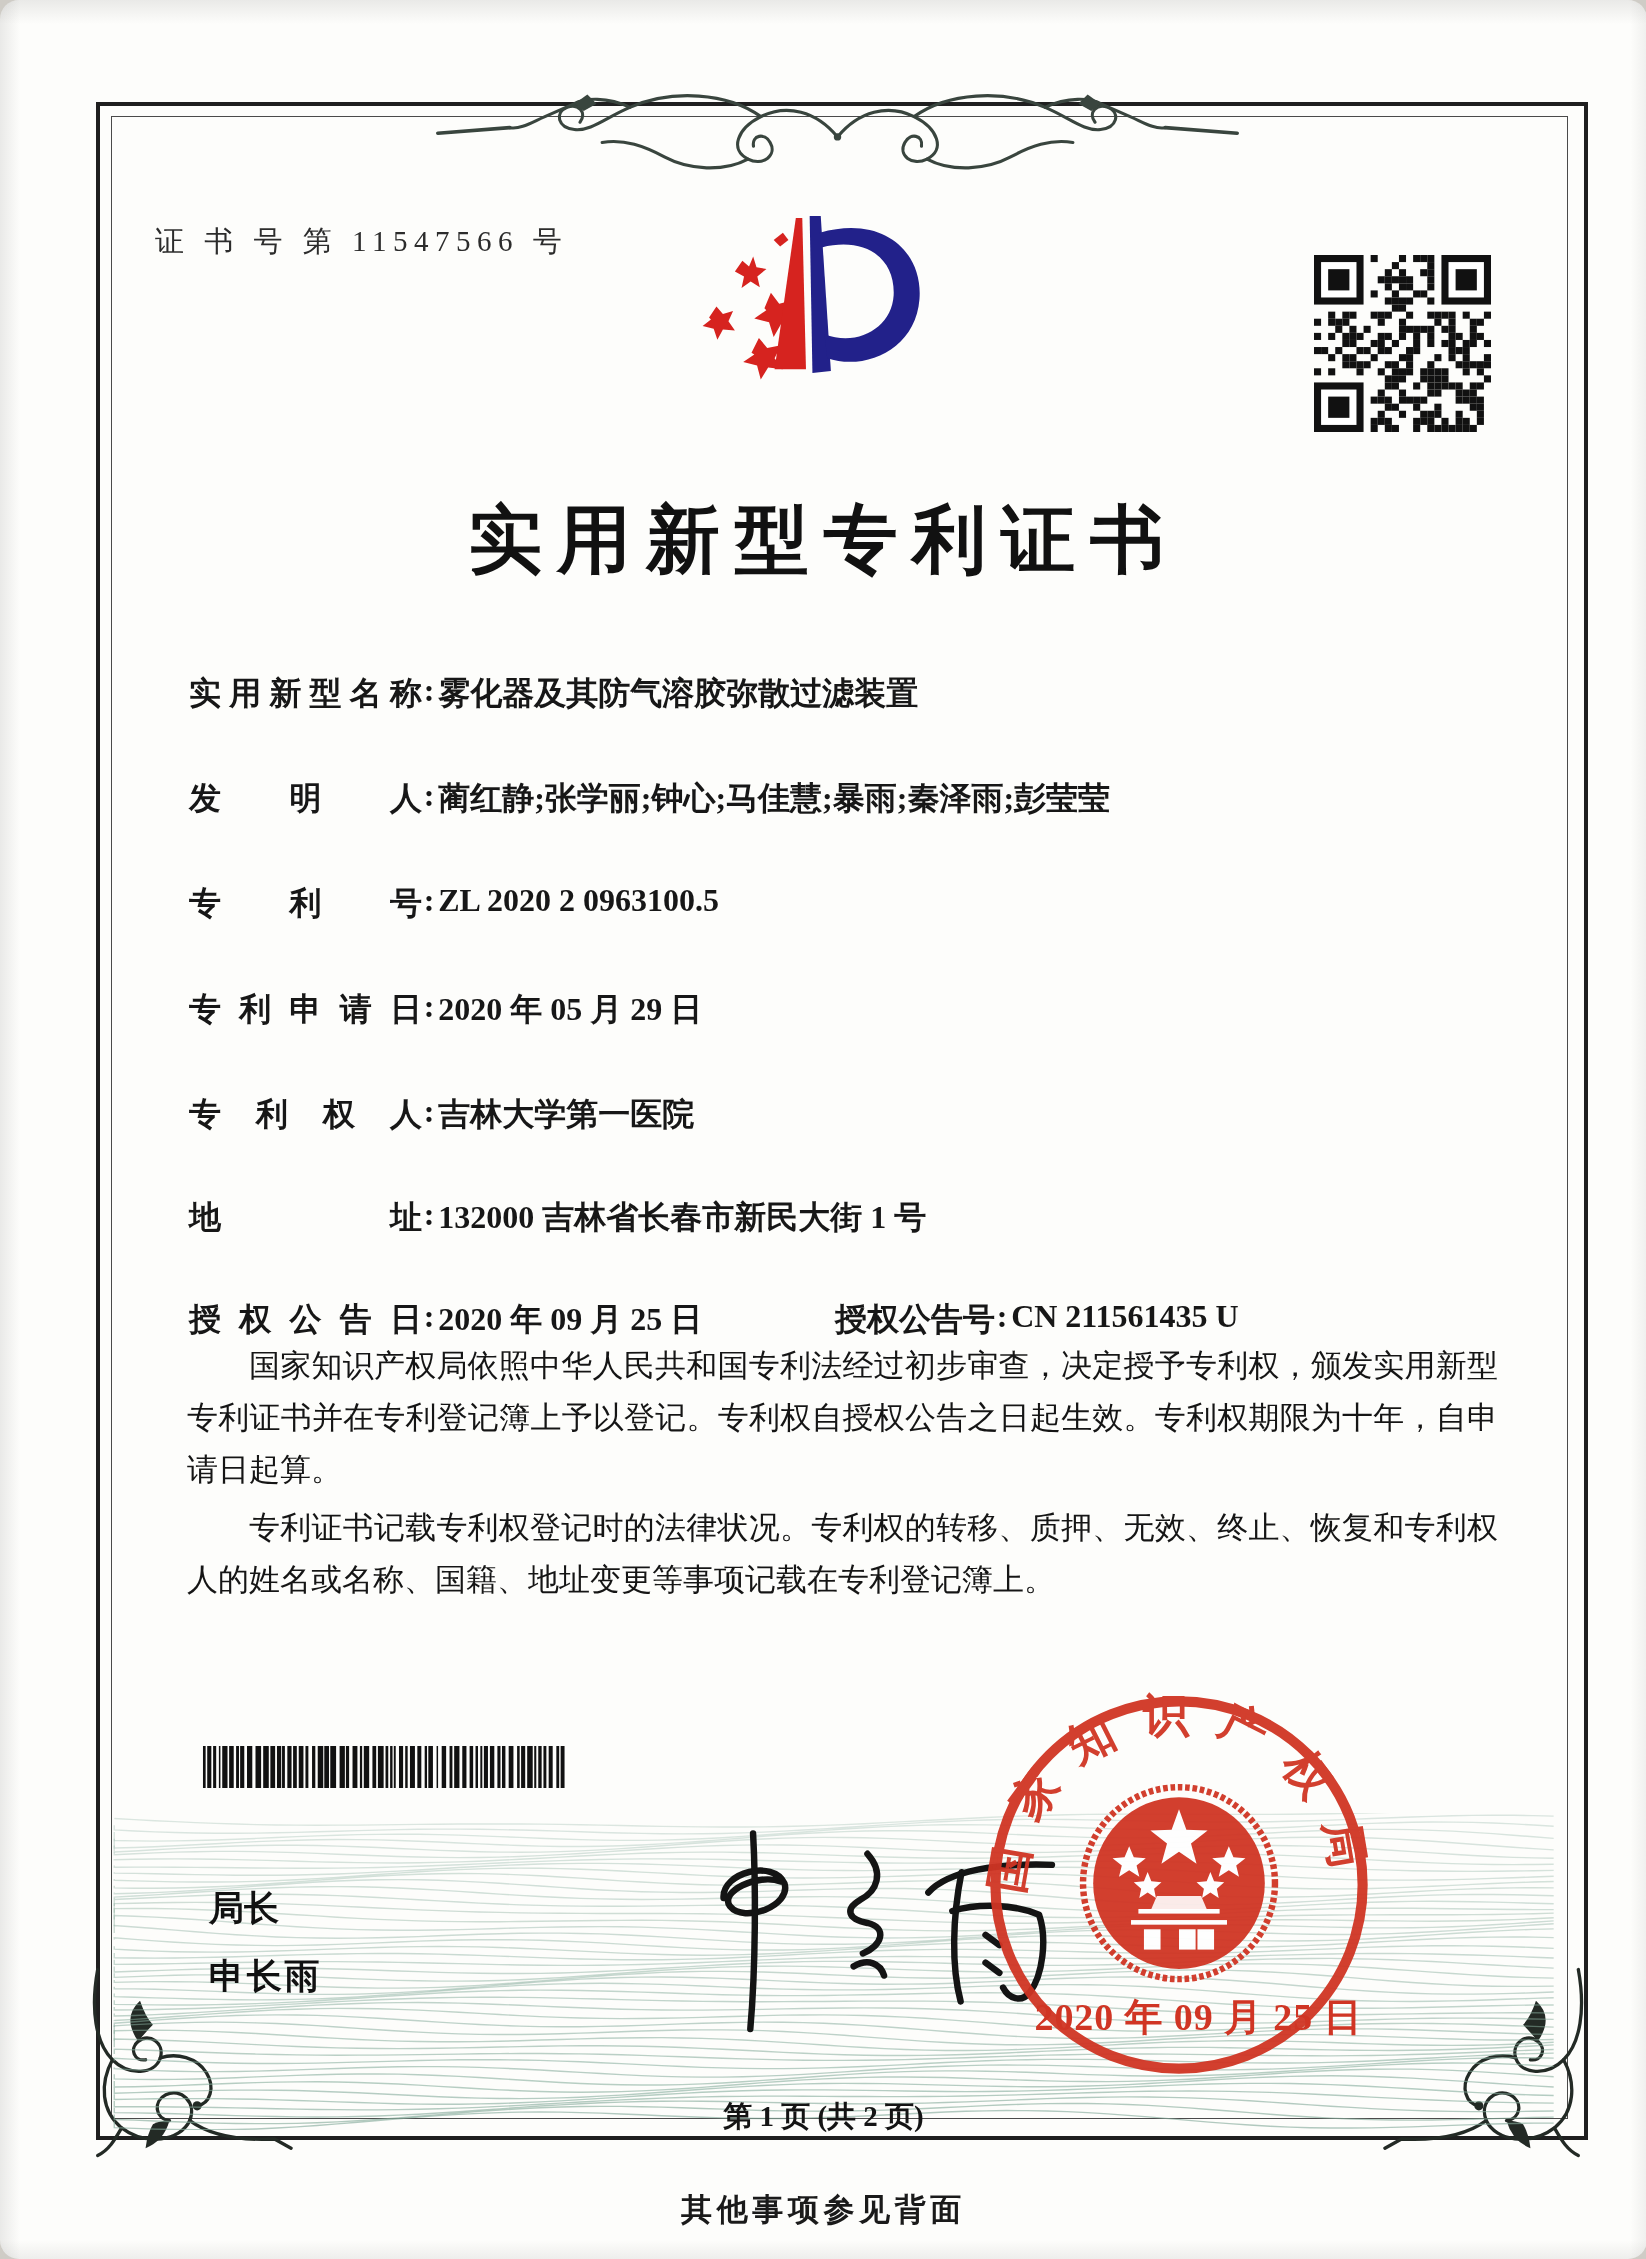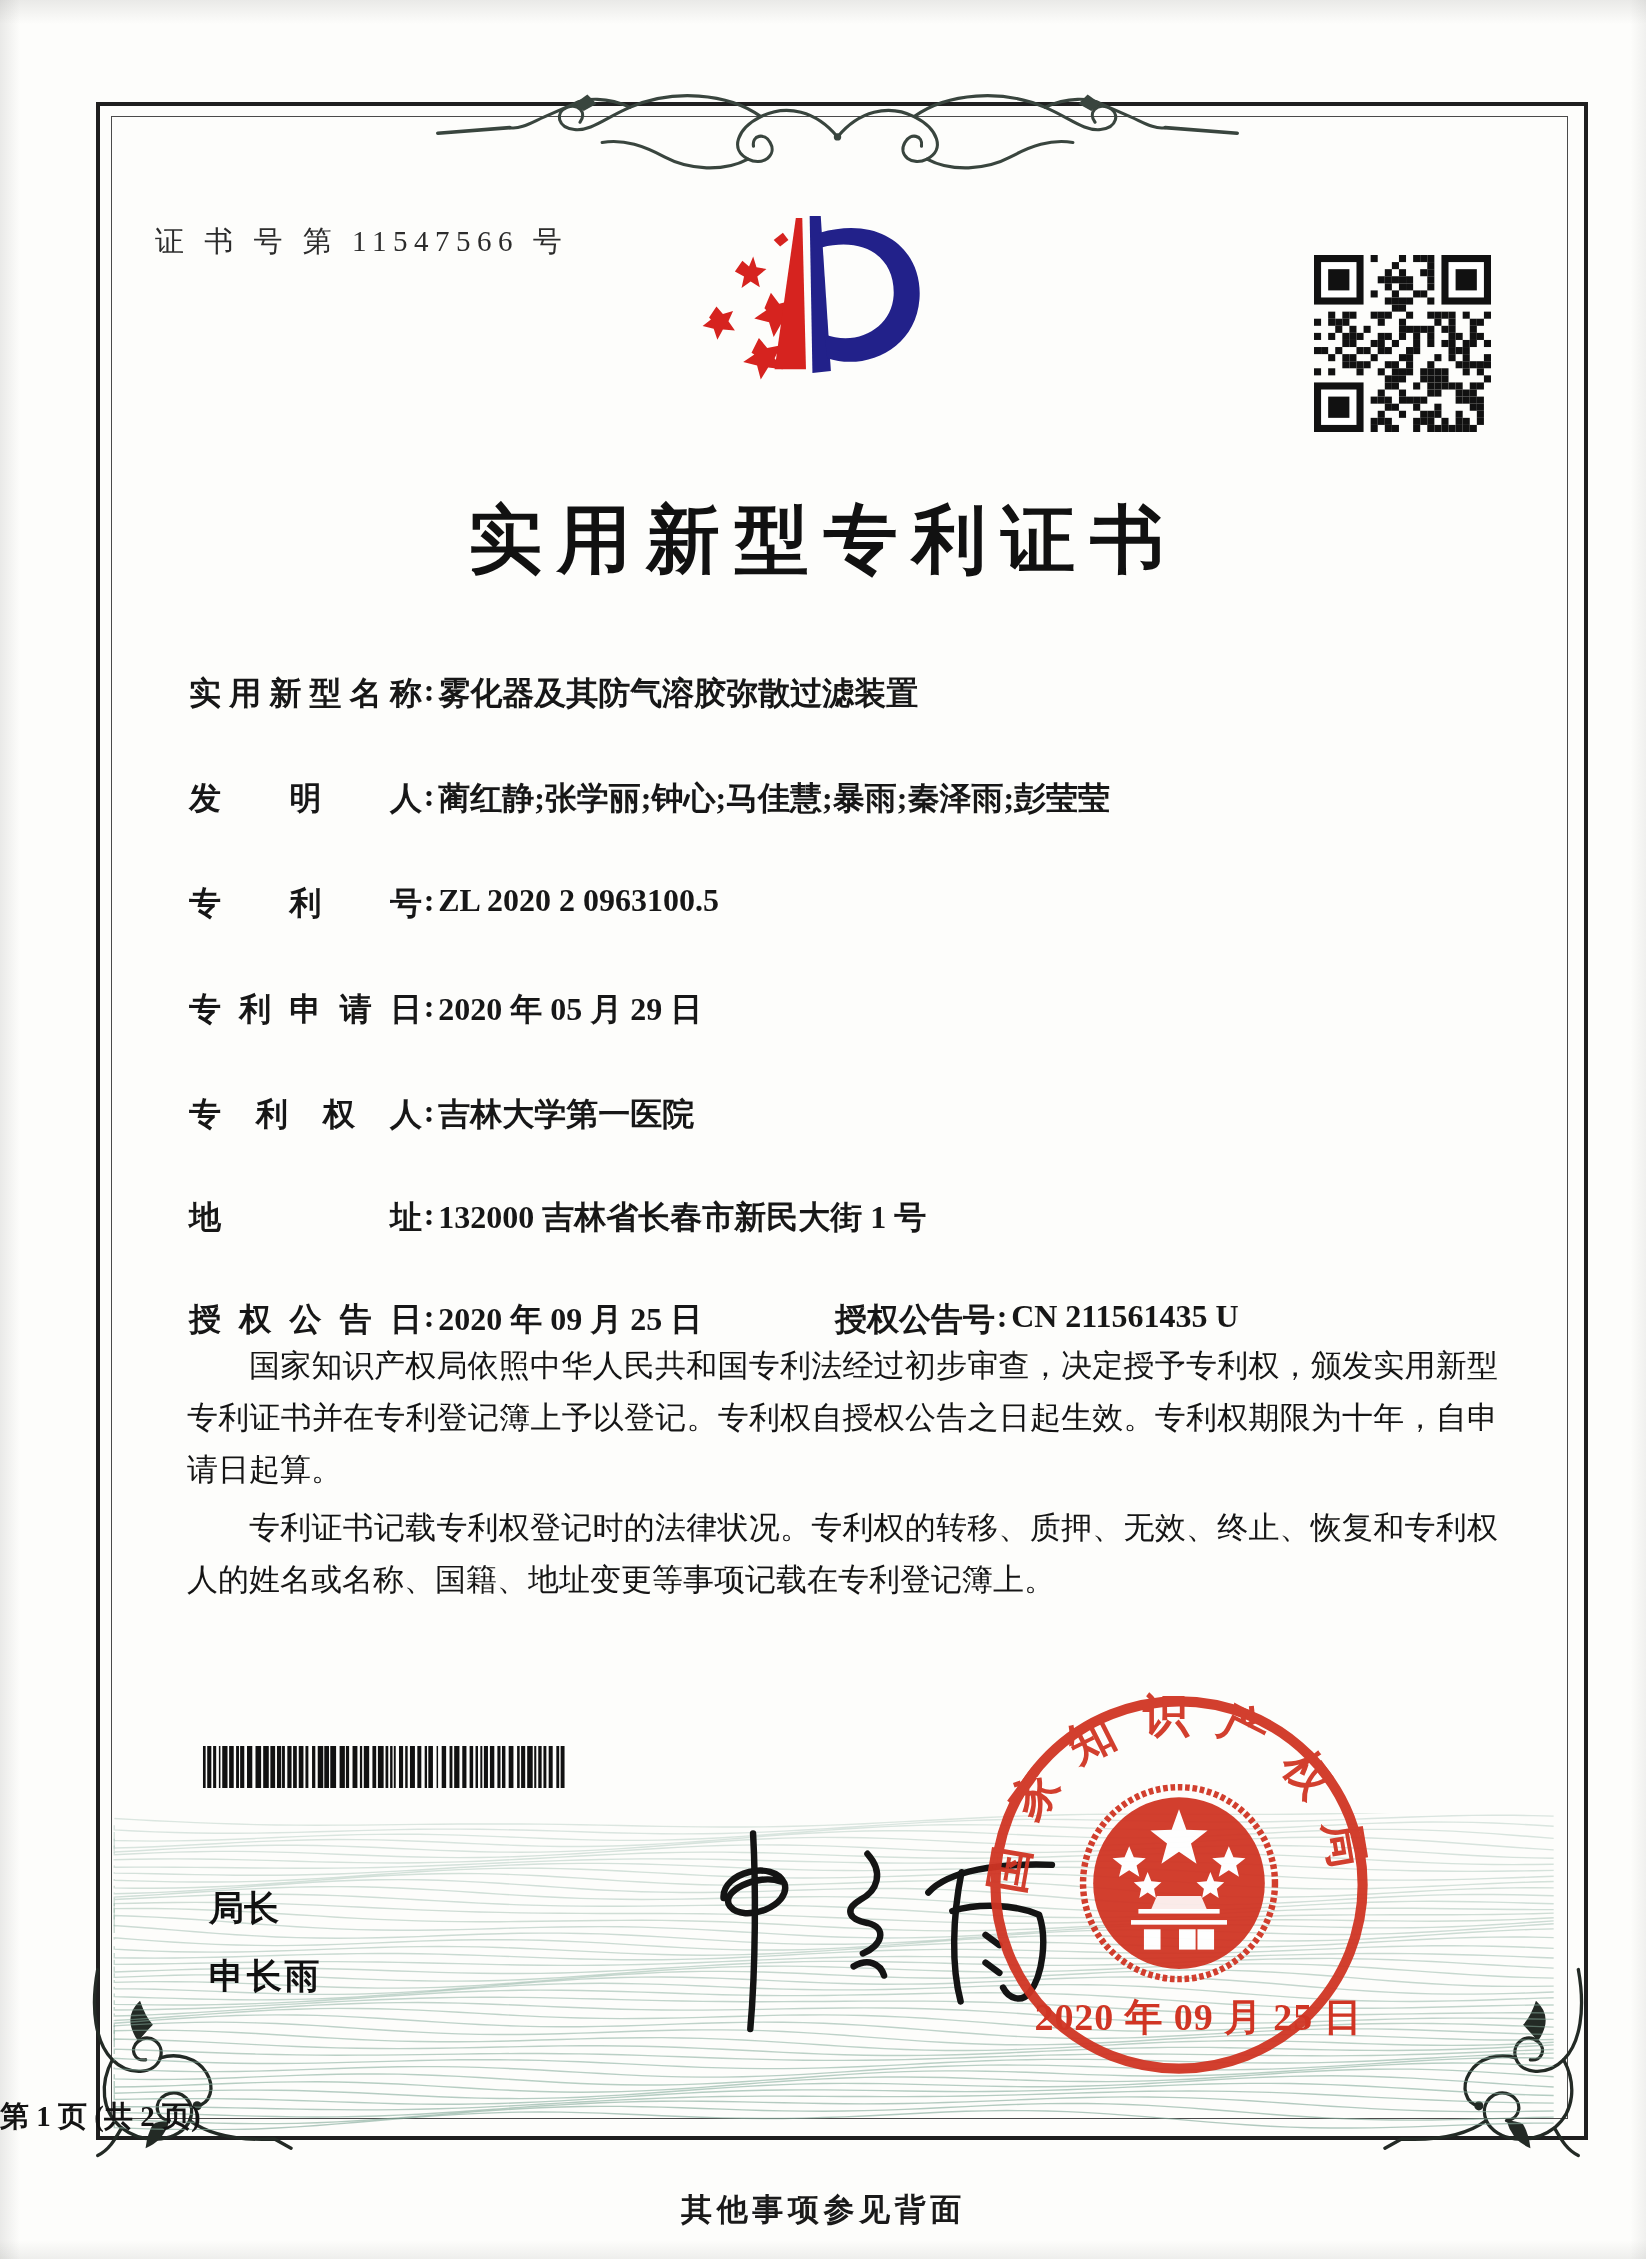--- a/index.html
+++ b/index.html
@@ -12,7 +12,7 @@
   .page{position:relative;width:1647px;height:2259px;margin:0 auto;overflow:hidden;
         background:radial-gradient(ellipse at 52% 45%, #ffffff 55%, #faf9f6 78%, #efedе8 93%, #e7e4df 100%);
         background-color:#fdfdfb;
-        font-family:var(--serif);color:var(--ink);}
+        font-family:var(--serif);color:var(--ink);border-radius:19px;}
   .page::after{content:"";position:absolute;inset:0;pointer-events:none;
         background:linear-gradient(180deg, rgba(60,60,60,.10) 0, rgba(60,60,60,0) 24px),
                    linear-gradient(90deg, rgba(60,60,60,.10) 0, rgba(60,60,60,0) 20px),

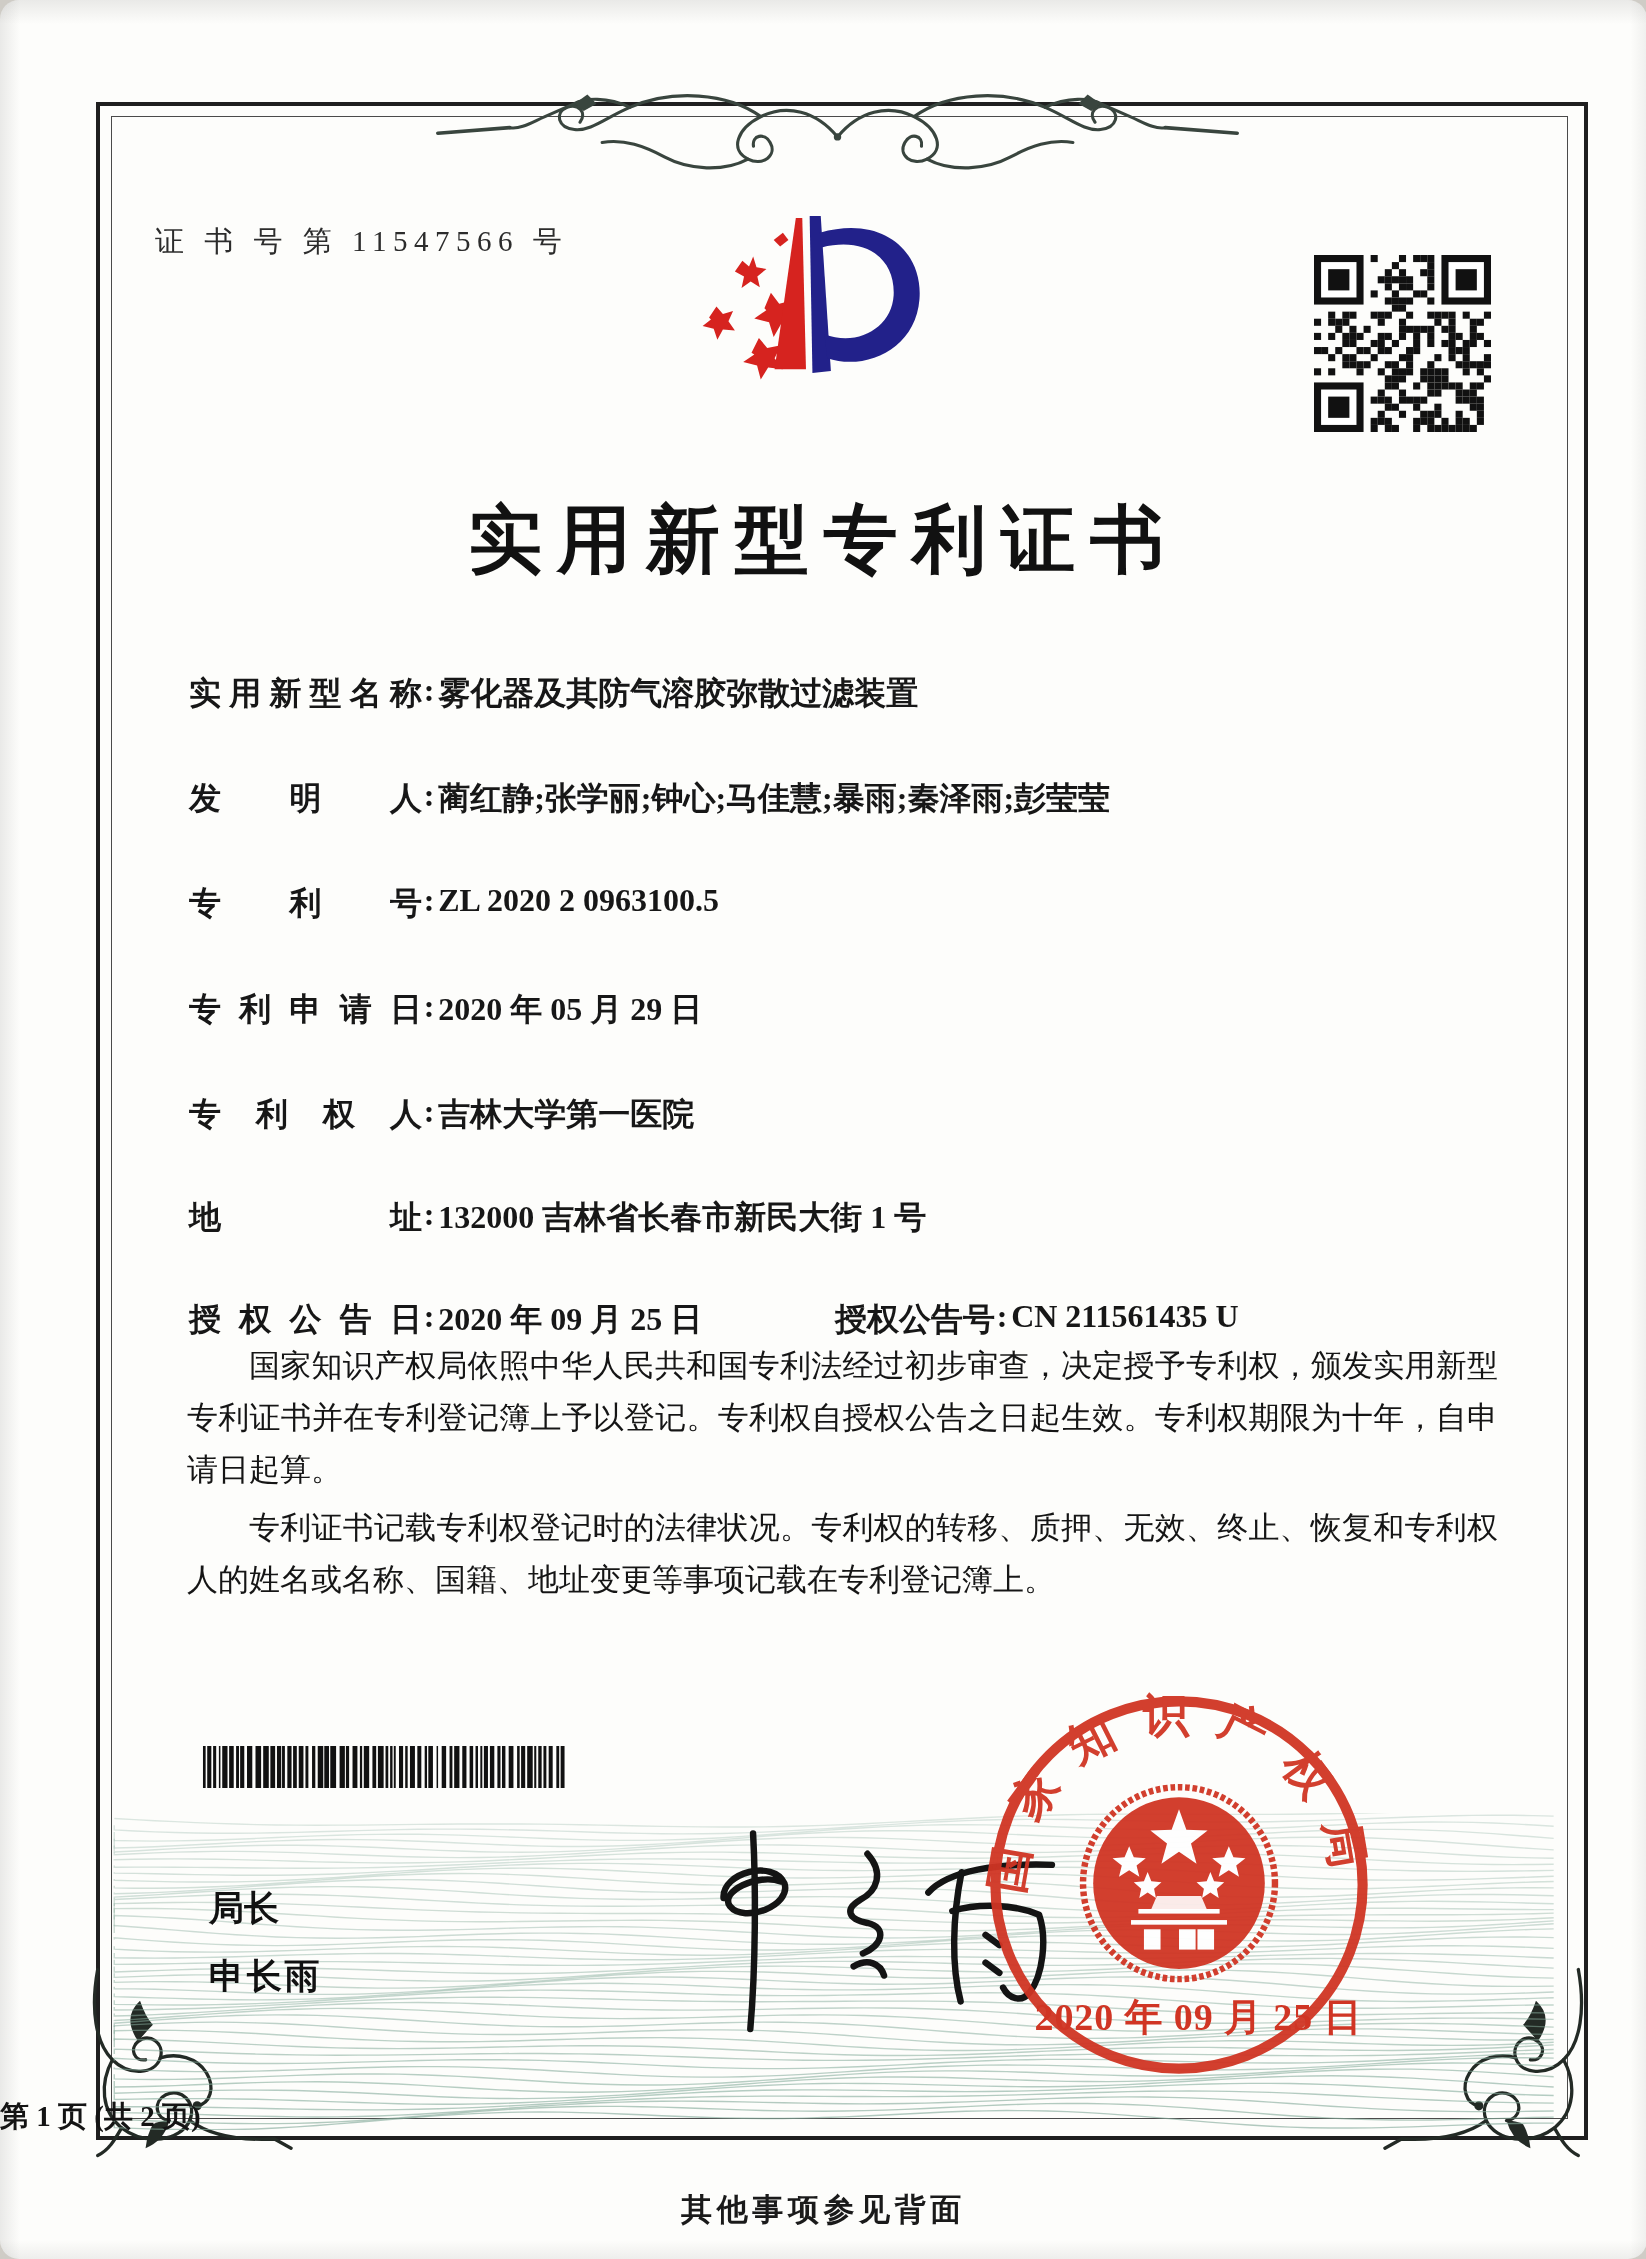--- a/index.html
+++ b/index.html
@@ -52,7 +52,7 @@
   .seal{position:absolute;left:976px;top:1682px;width:406px;height:406px;opacity:.95;}
   .seal-date{position:absolute;left:1023px;top:1992px;width:351px;text-align:center;
         font-size:38px;font-weight:700;color:var(--seal-red);letter-spacing:0.9px;z-index:6;}
-  .page-info{position:absolute;left:0;top:2097px;width:100%;
+  .page-info{position:absolute;left:0;top:2097px;width:100%;text-align:center;
         font-size:29px;font-weight:700;color:#141414;z-index:5;}
   .back-note{position:absolute;left:0;top:2189px;width:100%;text-align:center;
         font-size:31px;font-weight:600;letter-spacing:4.6px;color:#1a1a1a;}

